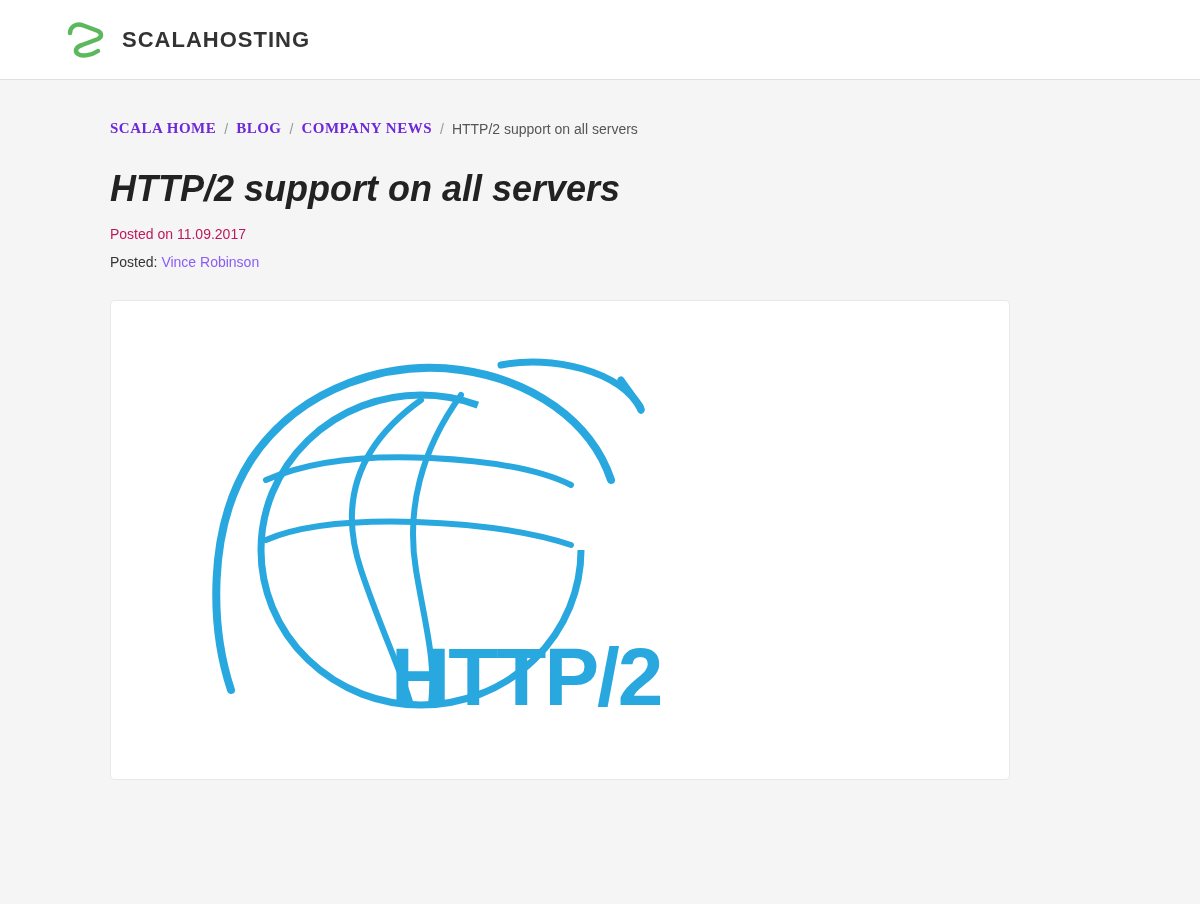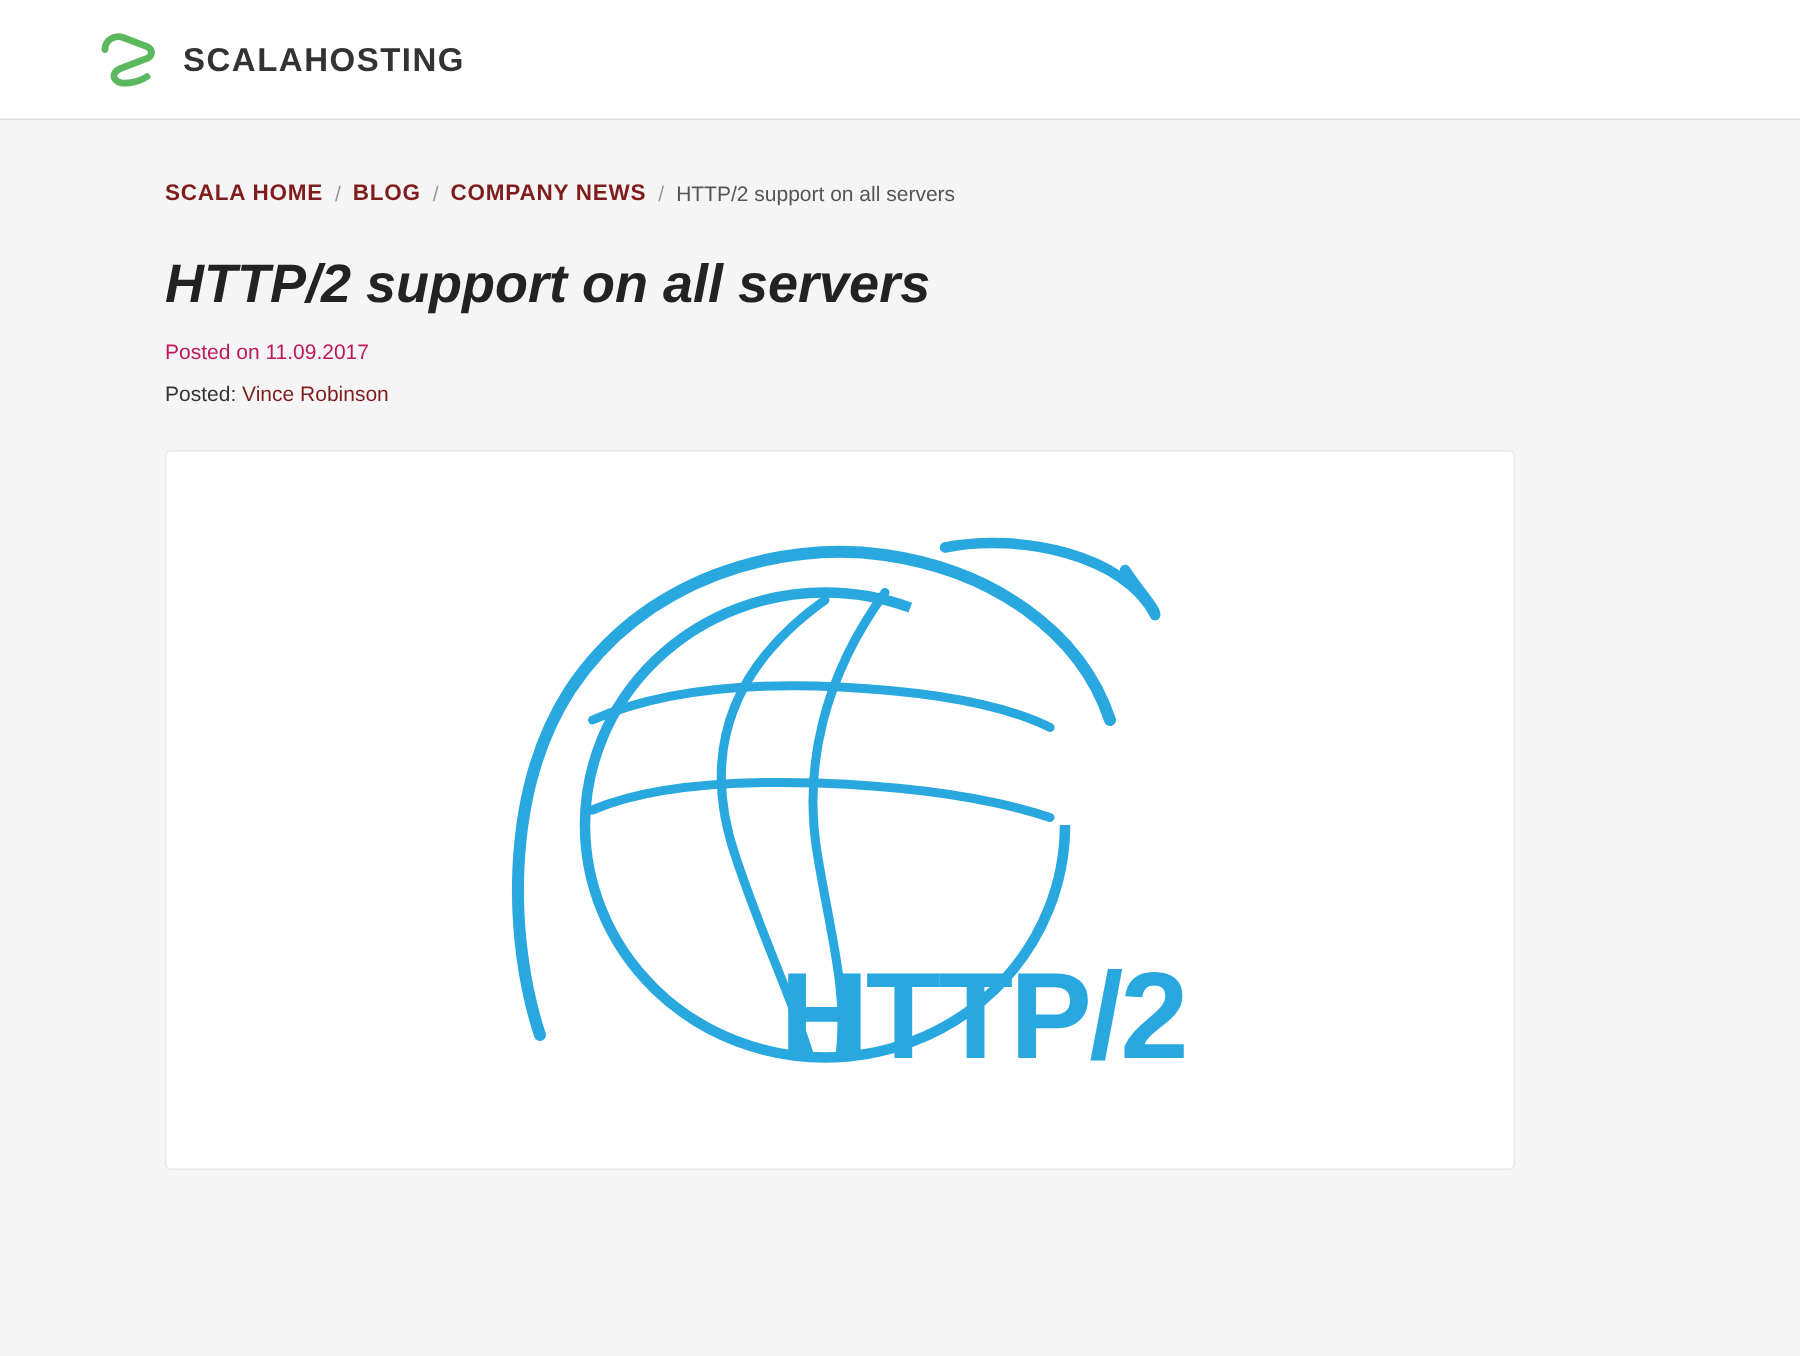--- a/index.html
+++ b/index.html
@@ -77,7 +77,8 @@
 
     .breadcrumb a {
       text-decoration: none;
-      color: #7f1d1d;
+      color: #6d28d9;
+      font-family: Liberation Serif, serif;
     }
 
     .breadcrumb .separator {

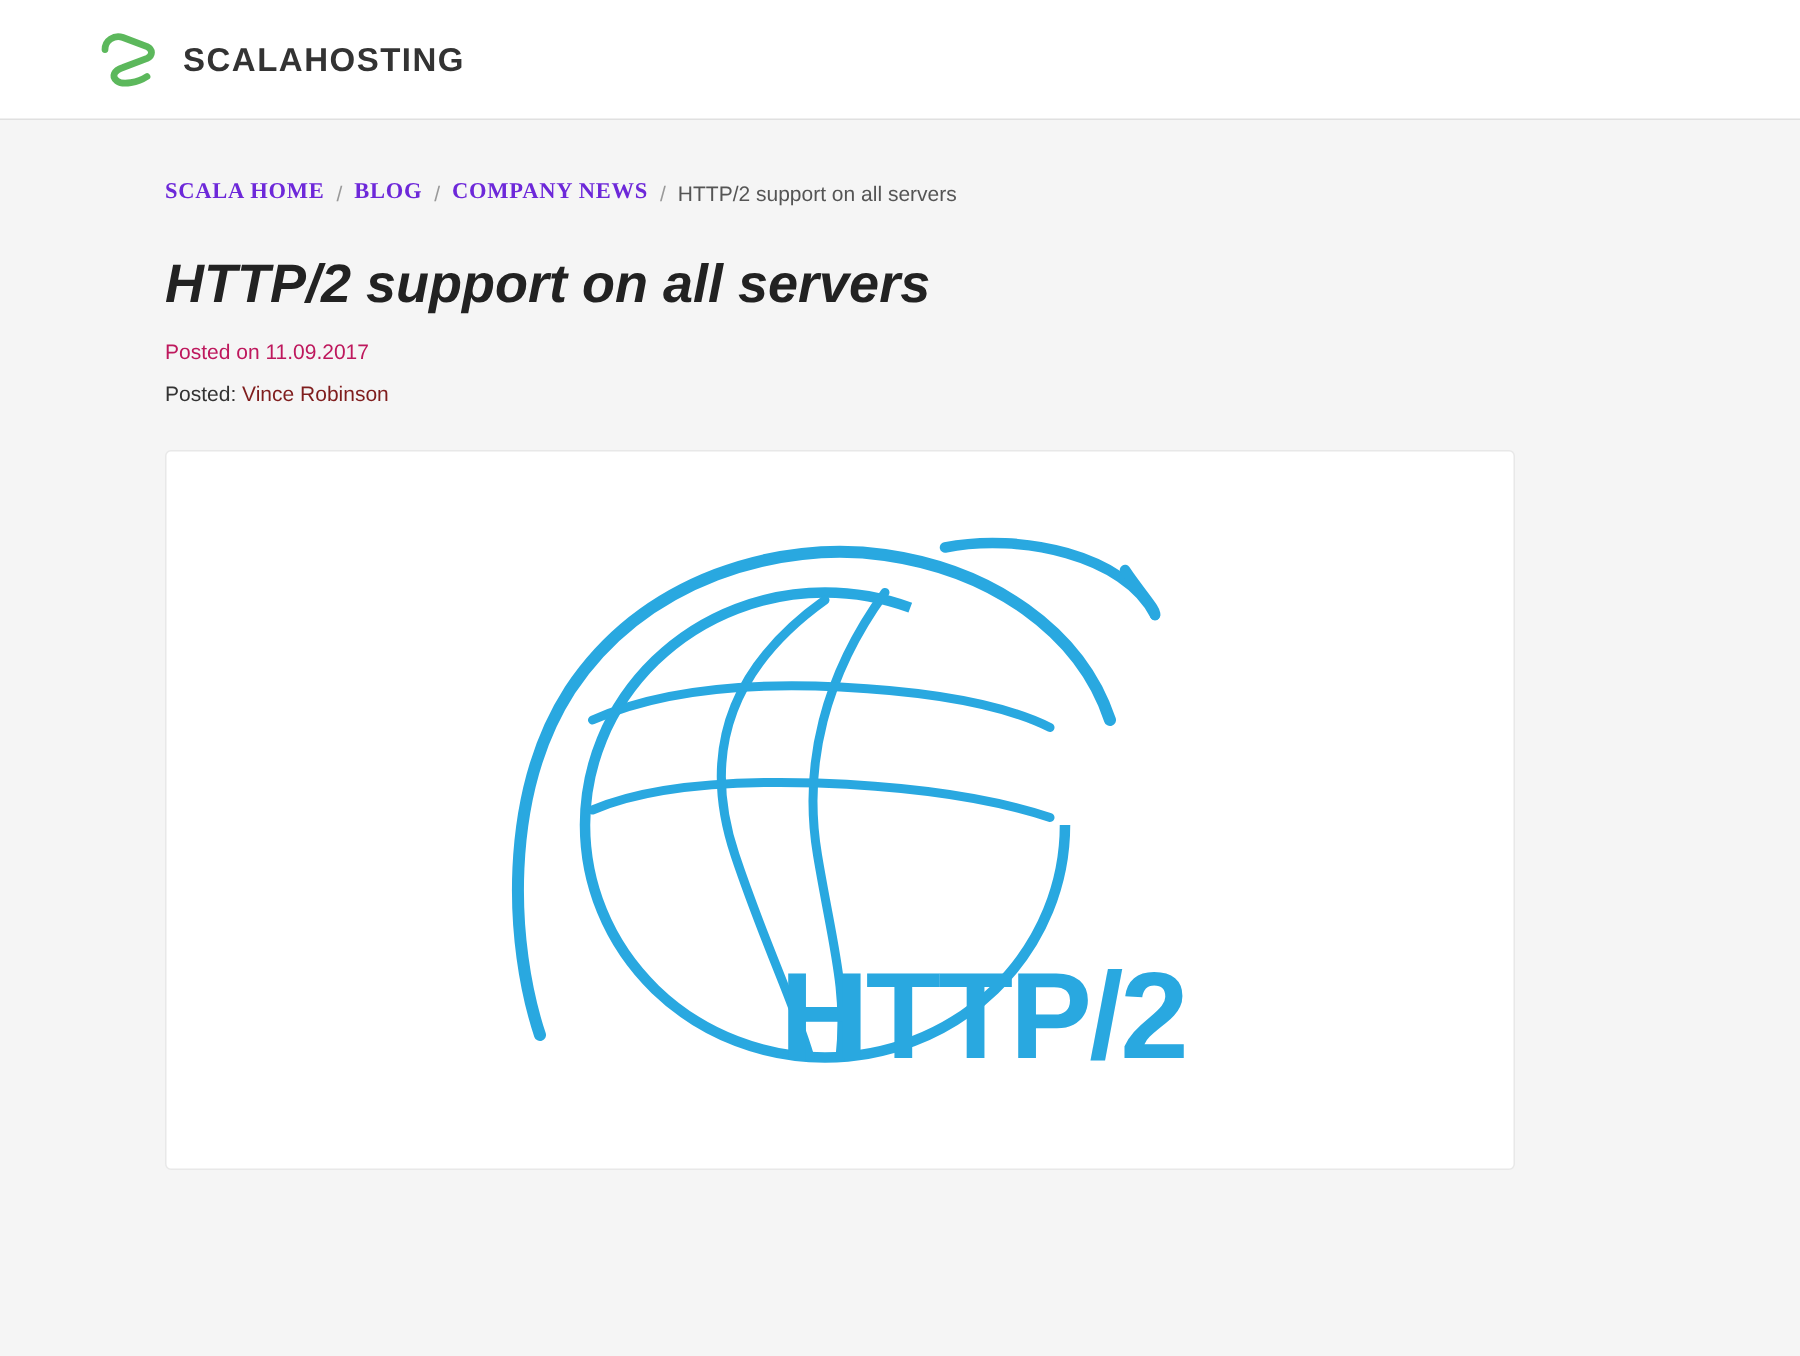--- a/index.html
+++ b/index.html
@@ -113,7 +113,7 @@
     }
 
     .post-author a {
-      color: #7f1d1d;
+      color: #8b5cf6;
       text-decoration: none;
     }
 

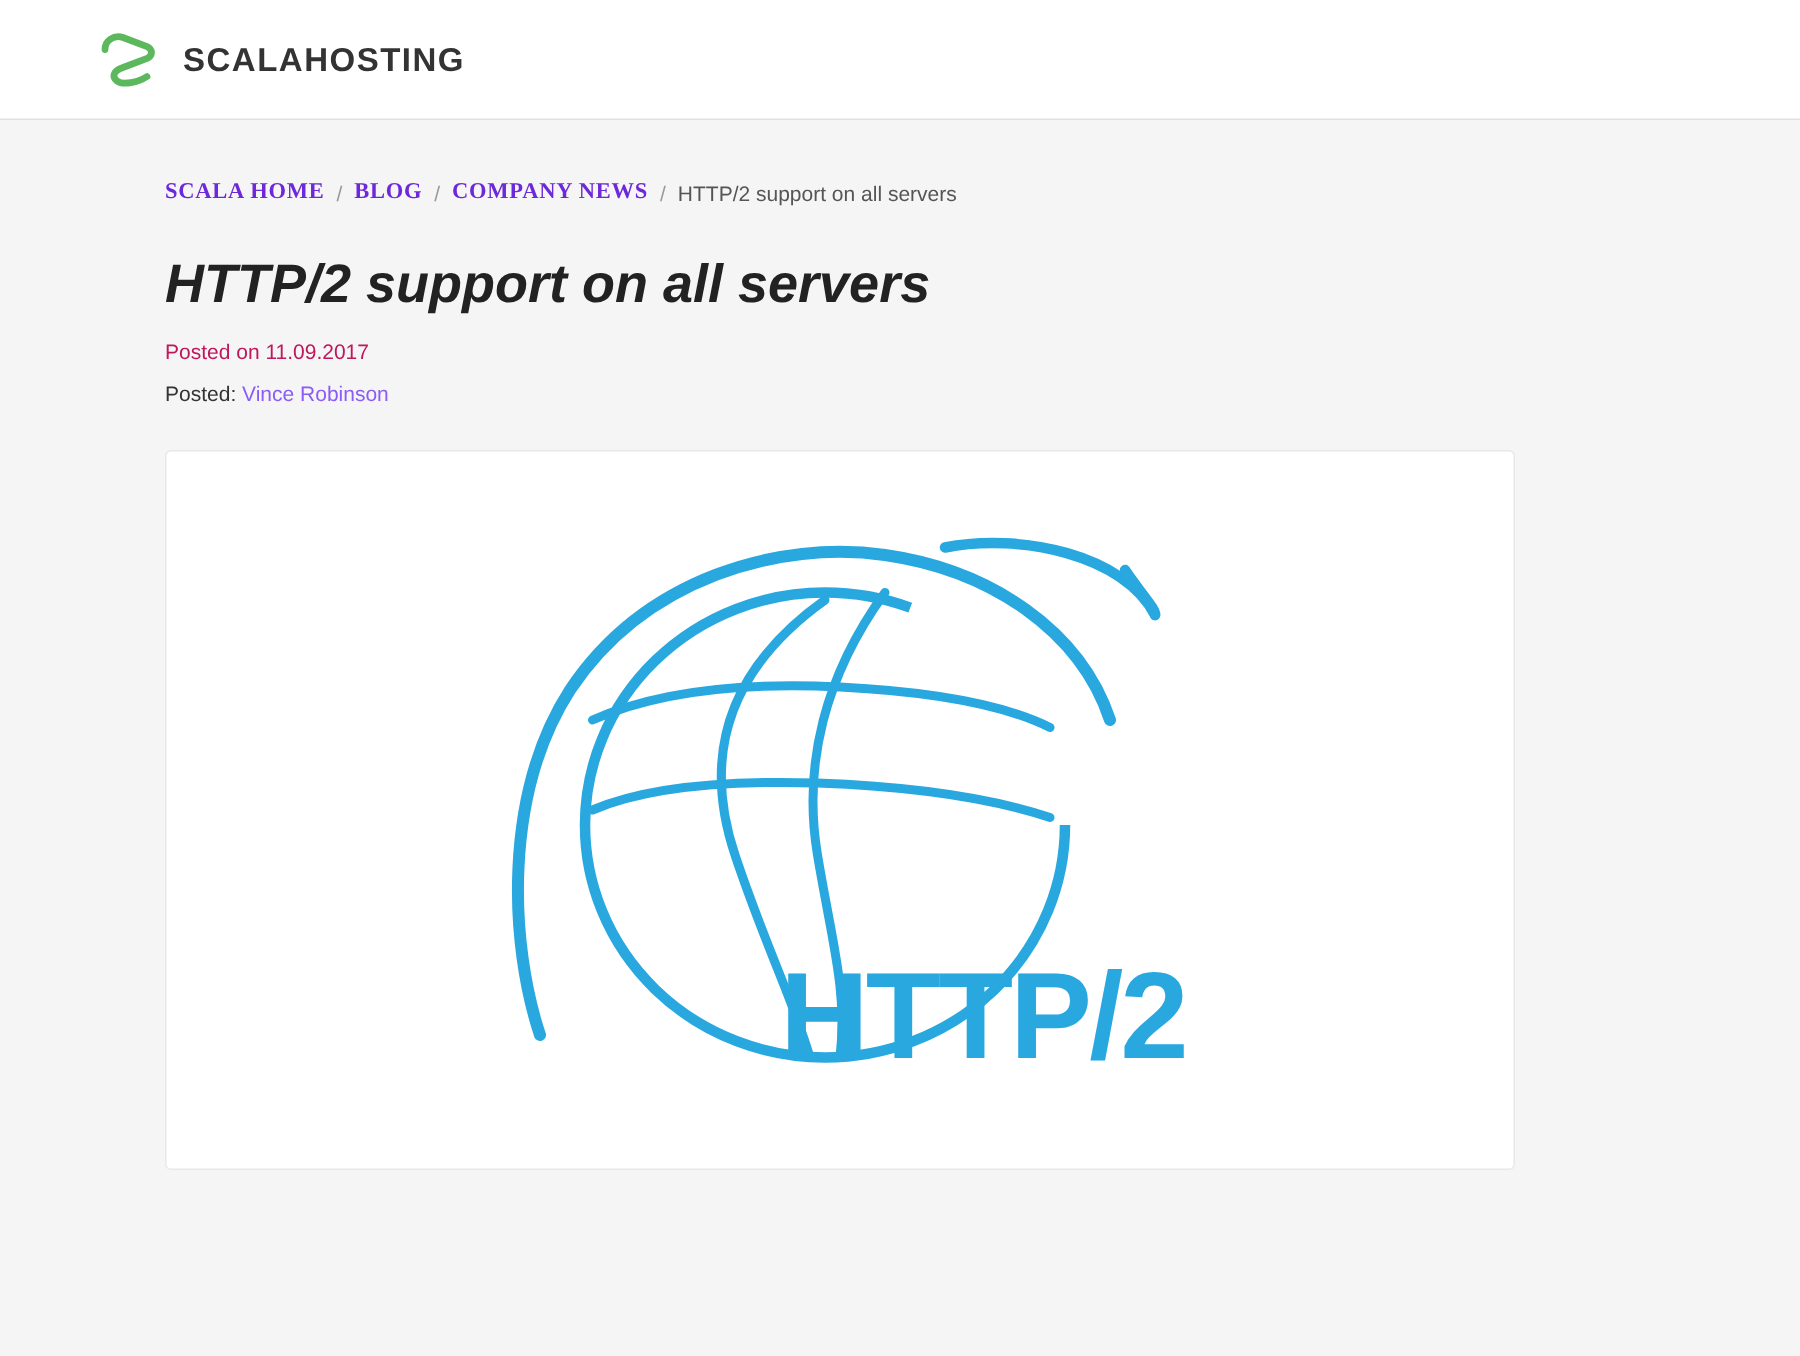--- a/index.html
+++ b/index.html
@@ -133,7 +133,7 @@
     .http2-graphic {
       display: flex;
       align-items: center;
-      justify-content: center;
+      justify-content: flex-start;
       width: 100%;
     }
 

